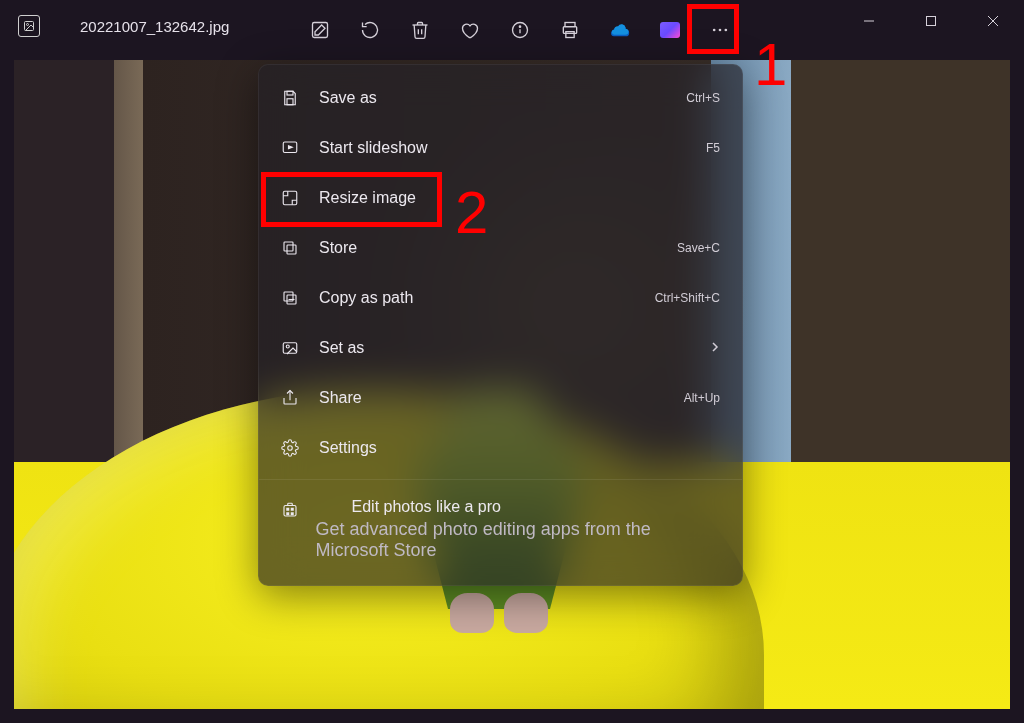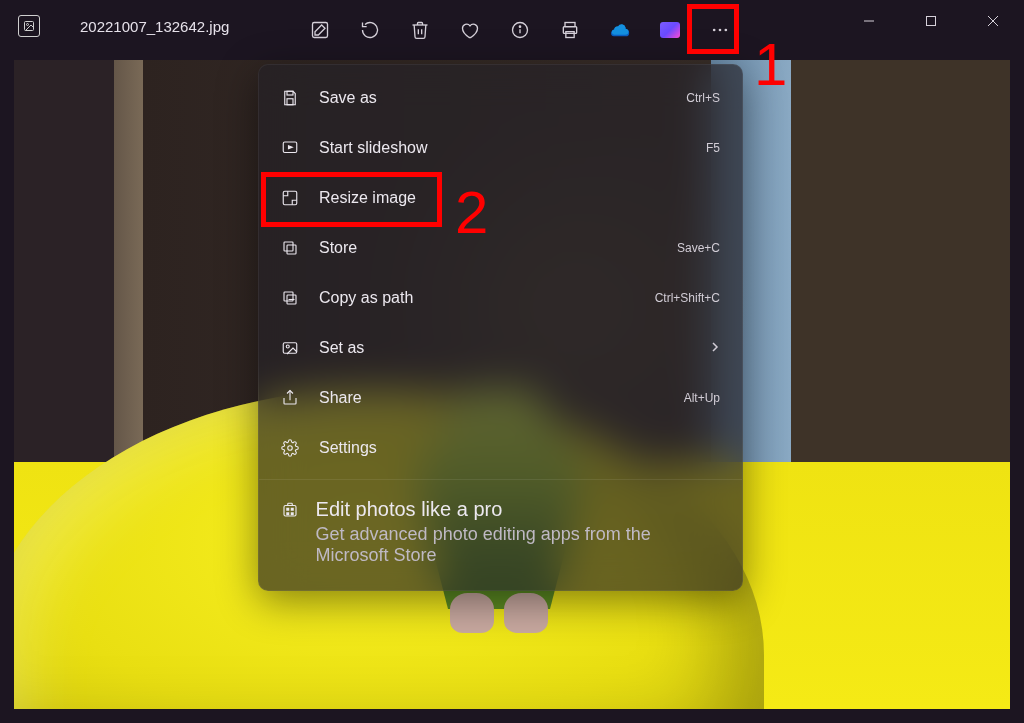--- a/index.html
+++ b/index.html
@@ -113,7 +113,7 @@
   }
   .menu-promo .mi-icon { margin-top: 3px; }
   .promo-text { margin-left: 10px; }
-  .promo-title { font-size: 20px; color: #ece8ef; }
+  .promo-title { font-size: 16px; color: #ece8ef; margin-left: 36px; }
   .promo-sub { font-size: 18px; color: #bfb9c4; margin-top: 3px; }
   
   

